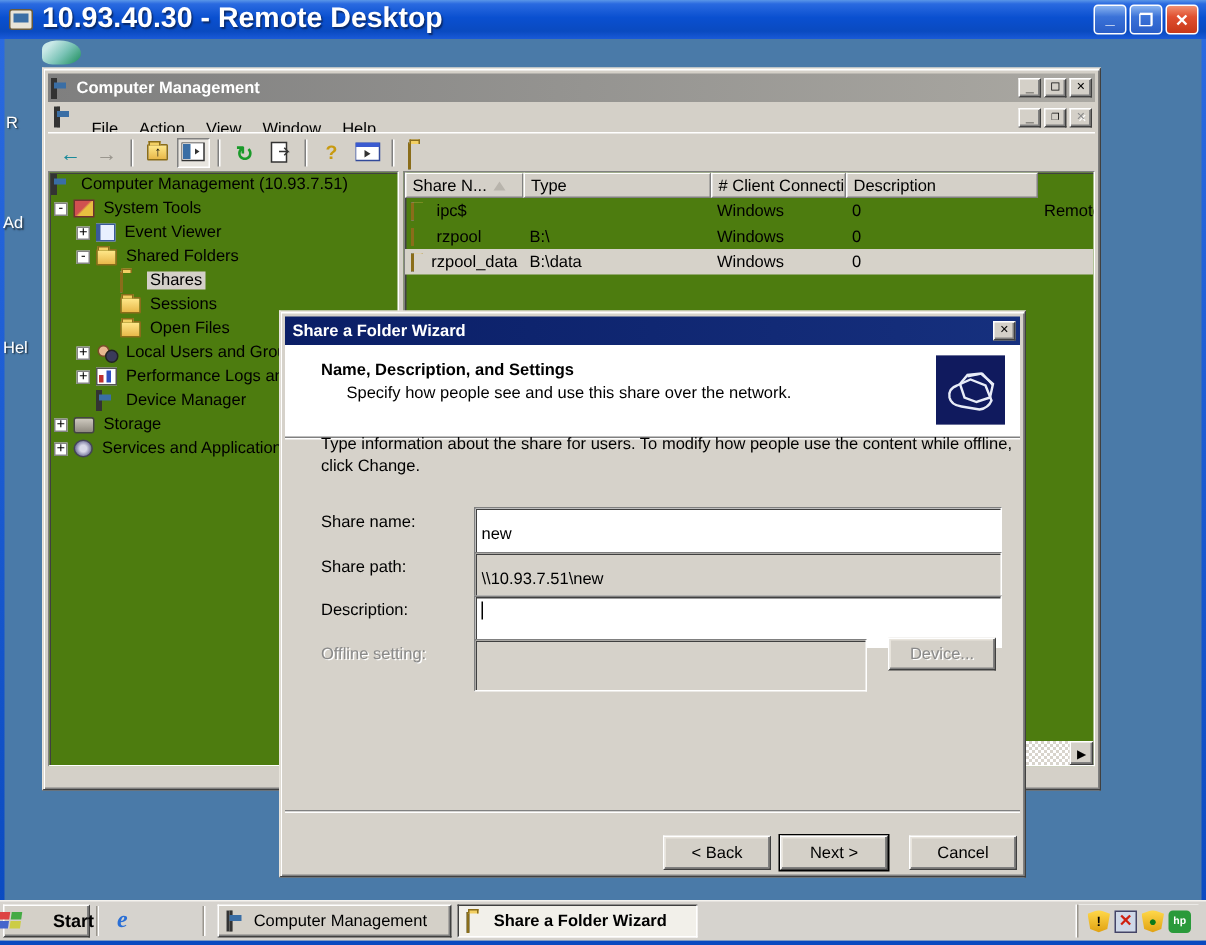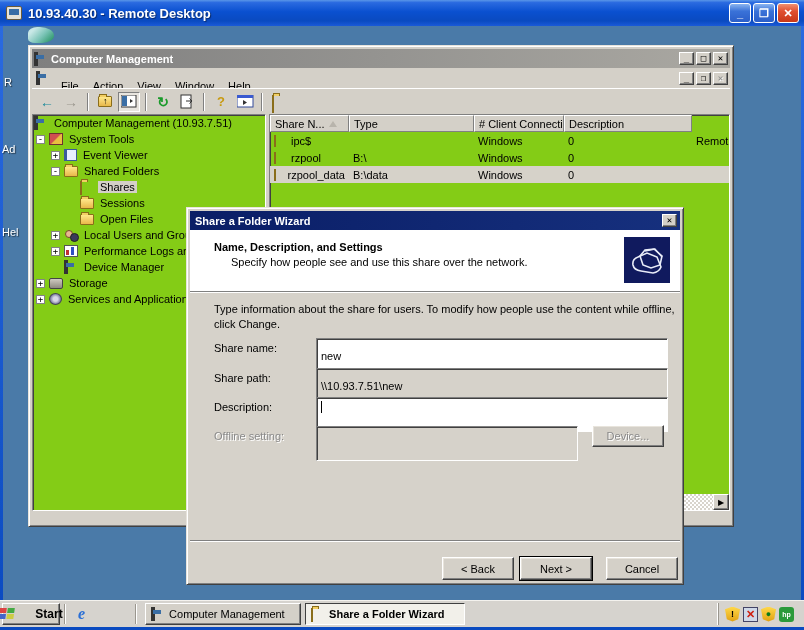--- a/index.html
+++ b/index.html
@@ -11,7 +11,7 @@
   .rd-titlebar { position:absolute; left:0; top:0; width:804px; height:26px;
     background:linear-gradient(180deg,#5a96e8 0%,#2a6ae0 10%,#0a50d0 45%,#0a4ac0 80%,#1a5ad8 100%);
     display:flex; align-items:center; }
-  .rd-title { color:#fff; font-weight:bold; font-size:13px; margin-left:6px; text-shadow:1px 1px 1px #0a2a6a; }
+  .rd-title { color:#fff; font-weight:bold; font-size:19px; margin-left:6px; text-shadow:1px 1px 1px #0a2a6a; }
   .rd-icon { width:16px; height:14px; margin-left:6px; position:relative; background:#e8e4d8; border:1px solid #6a5a3a; border-radius:2px; }
   .rd-icon::before { content:""; position:absolute; left:2px; top:2px; right:2px; bottom:4px; background:#3a6ea5; }
   .rd-buttons { margin-left:auto; display:flex; gap:2px; margin-right:5px; }

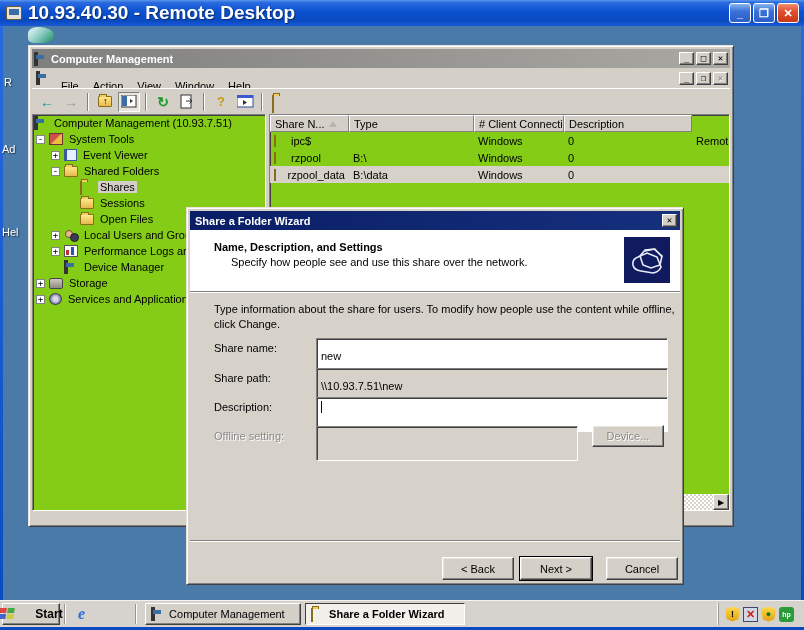--- a/index.html
+++ b/index.html
@@ -48,7 +48,7 @@
   .tbsep { width:2px; height:18px; border-left:1px solid #808080; border-right:1px solid #fff; margin:0 3px; }
   .tbico { width:22px; height:20px; display:flex; align-items:center; justify-content:center; font-size:14px; }
   .cm-body { position:absolute; left:3px; top:68px; right:3px; bottom:15px; display:flex; background:#d4d0c8; }
-  .pane { background:#84cc16; border:1px solid; border-color:#808080 #fff #fff #808080; box-shadow:inset 1px 1px 0 #404040; overflow:hidden; }
+  .pane { background:#4d7c0f; border:1px solid; border-color:#808080 #fff #fff #808080; box-shadow:inset 1px 1px 0 #404040; overflow:hidden; }
   #treepane { width:234px; }
   #splitter { width:3px; }
   #listpane { flex:1; position:relative; }

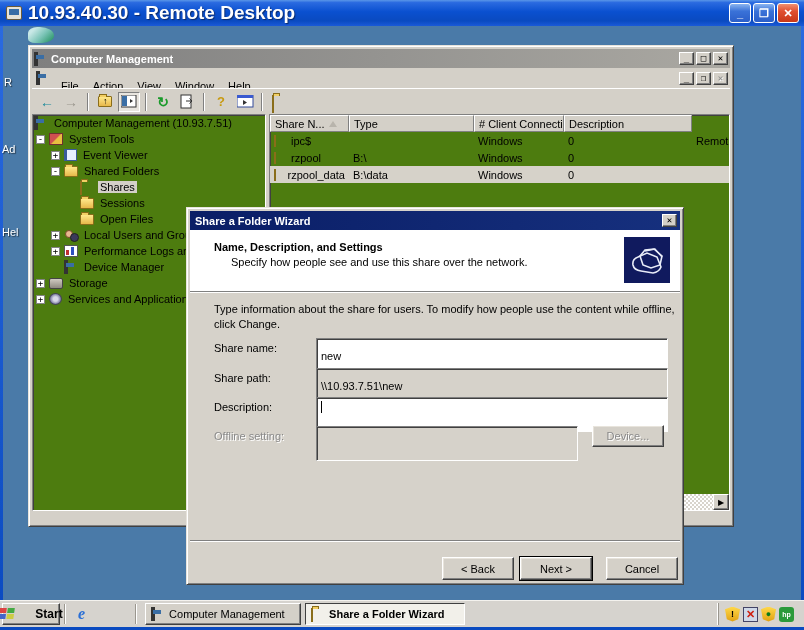--- a/index.html
+++ b/index.html
@@ -108,7 +108,7 @@
   .wiz-subheading { position:absolute; left:41px; top:26px; }
   .wiz-art { position:absolute; right:10px; top:7px; width:46px; height:46px; background:#101a5e; }
   .wiz-art svg { display:block; }
-  .wiz-instr { position:absolute; left:27px; top:94px; width:462px; line-height:15px; }
+  .wiz-instr { position:absolute; left:27px; top:81px; width:462px; line-height:15px; }
   .frow-label { position:absolute; left:27px; }
   .frow-label.disabled { color:#8a8a8a; text-shadow:1px 1px 0 #fff; }
   .tfield { position:absolute; left:129px; height:35px; background:#fff; border:1px solid; border-color:#808080 #fff #fff #808080;

